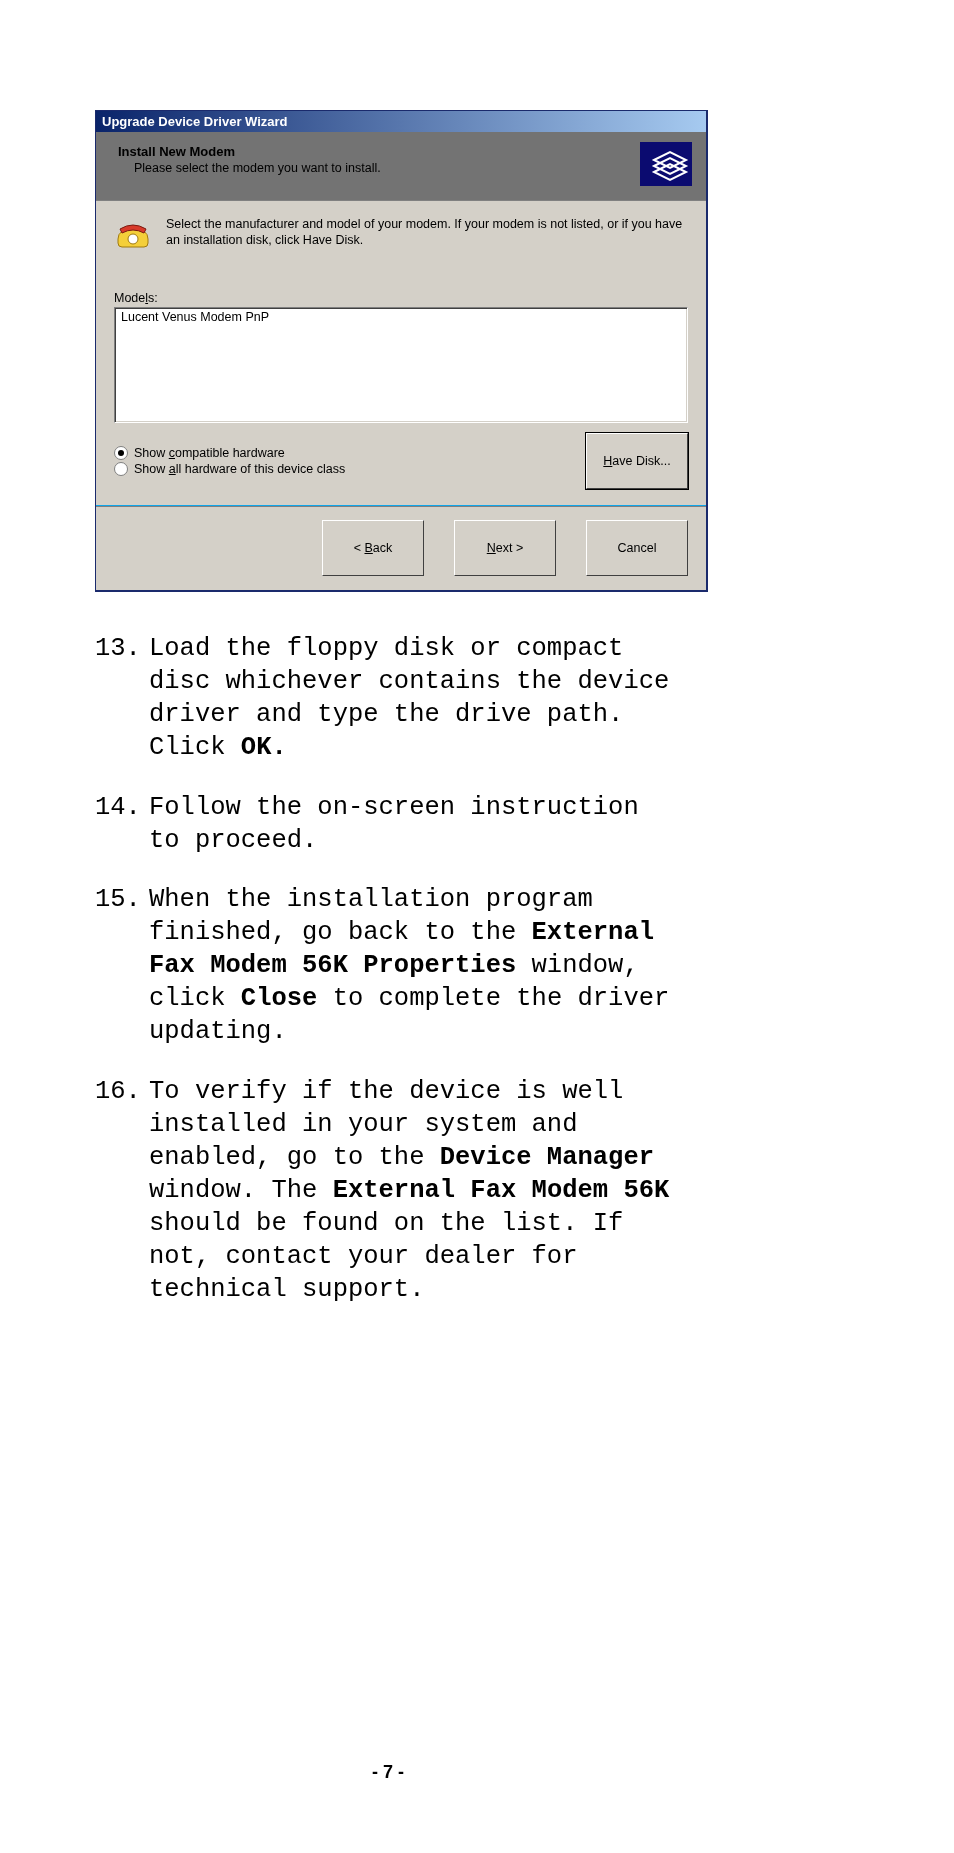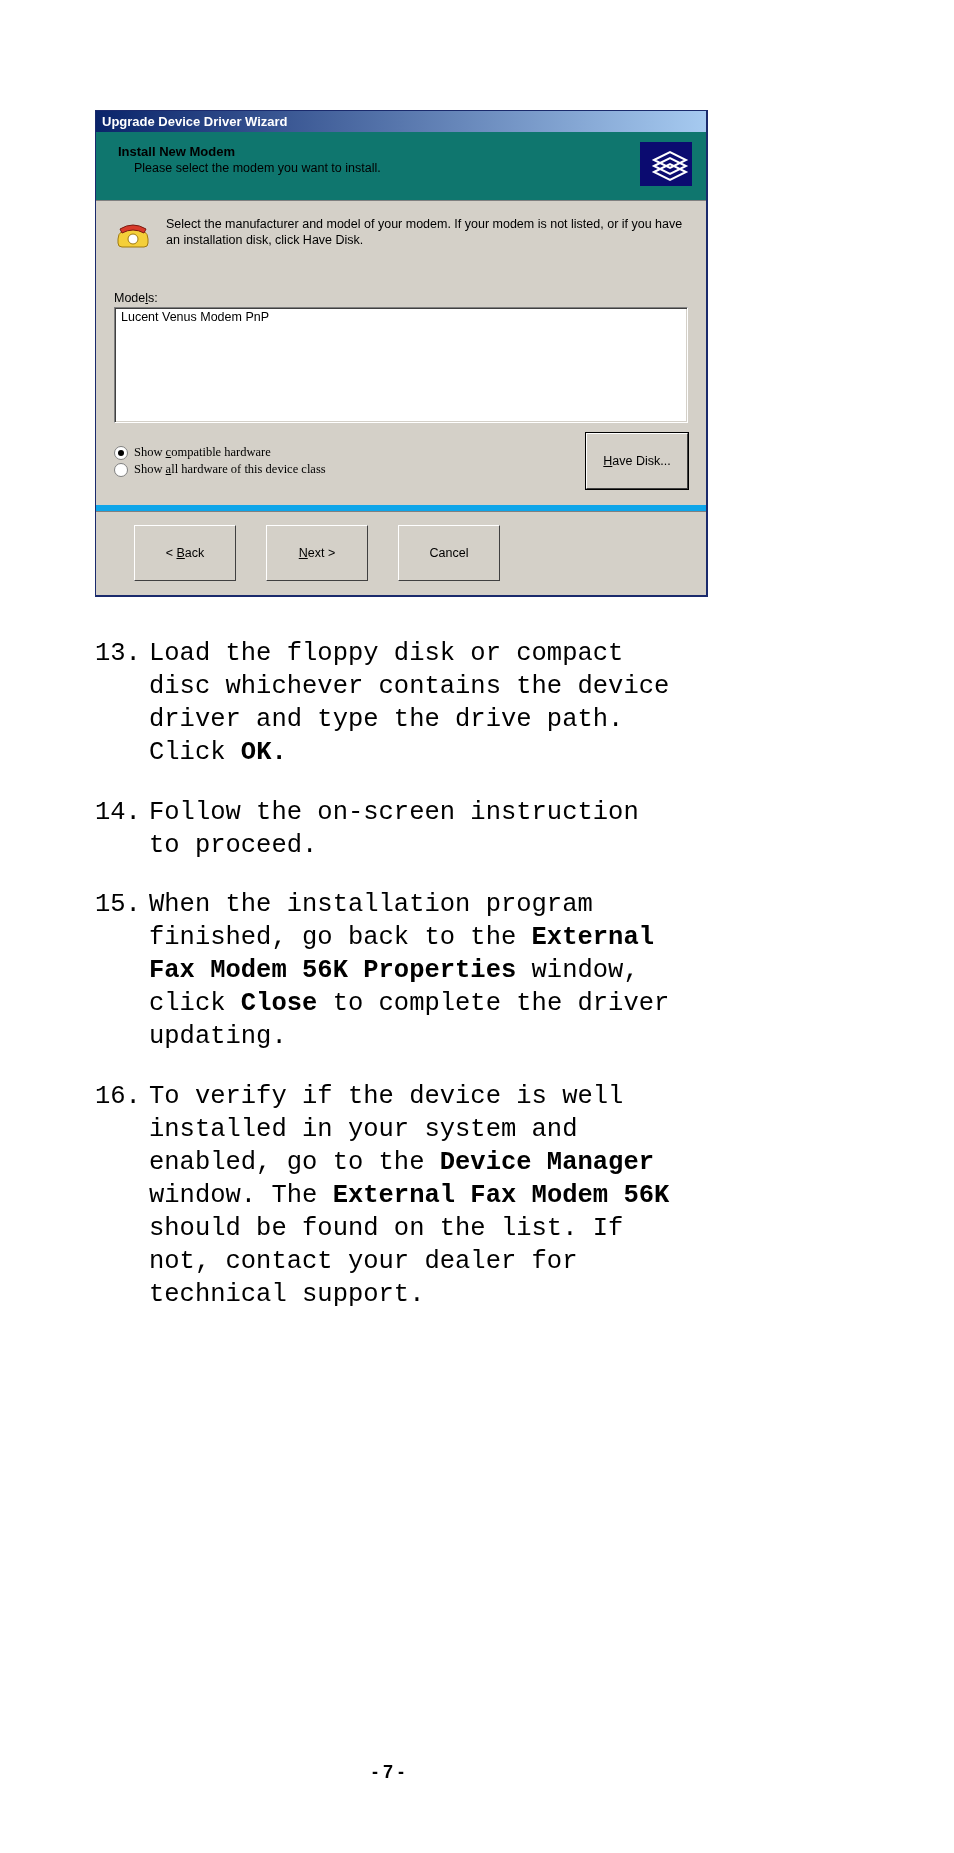--- a/index.html
+++ b/index.html
@@ -37,7 +37,7 @@
     font-size: 13px;
   }
   .header-area {
-    background: #0f766e;
+    background: #737373;
     border-bottom: 1px solid #808080;
     display: flex;
     justify-content: space-between;

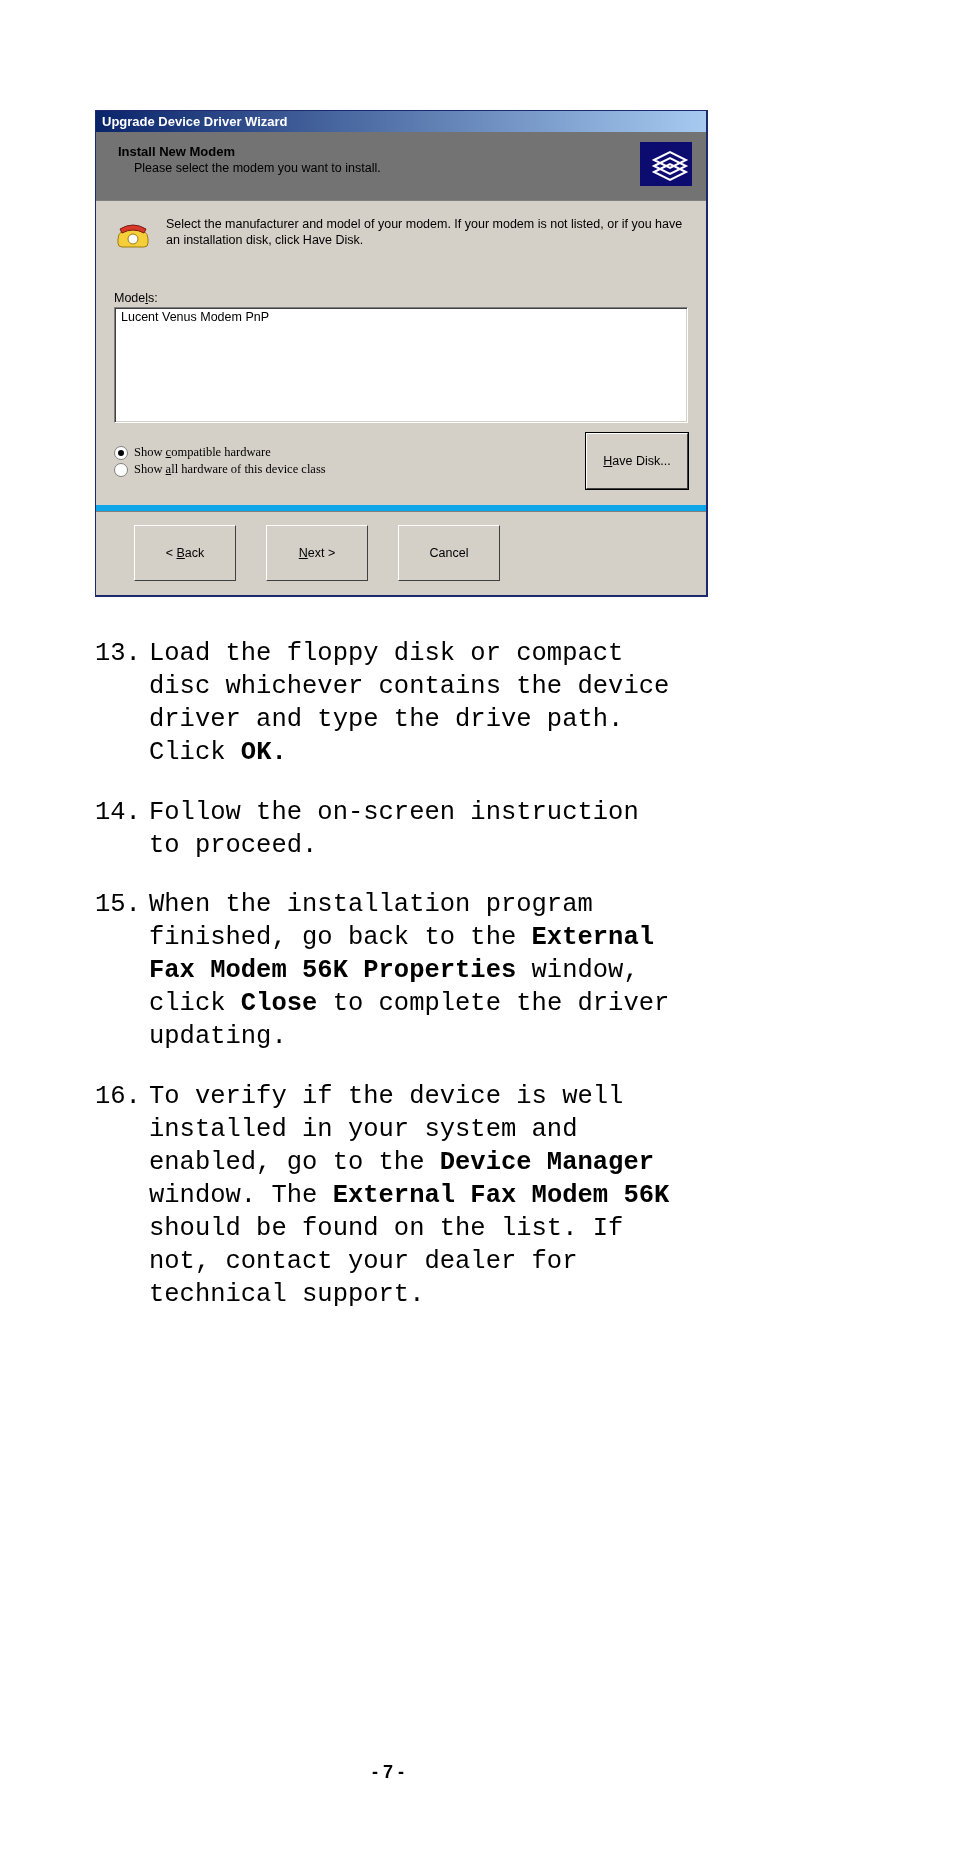--- a/index.html
+++ b/index.html
@@ -110,7 +110,6 @@
     align-items: center;
     gap: 6px;
     margin: 2px 0;
-    font-family: Liberation Serif, serif;
   }
   .radio {
     width: 12px; height: 12px; border-radius: 50%;

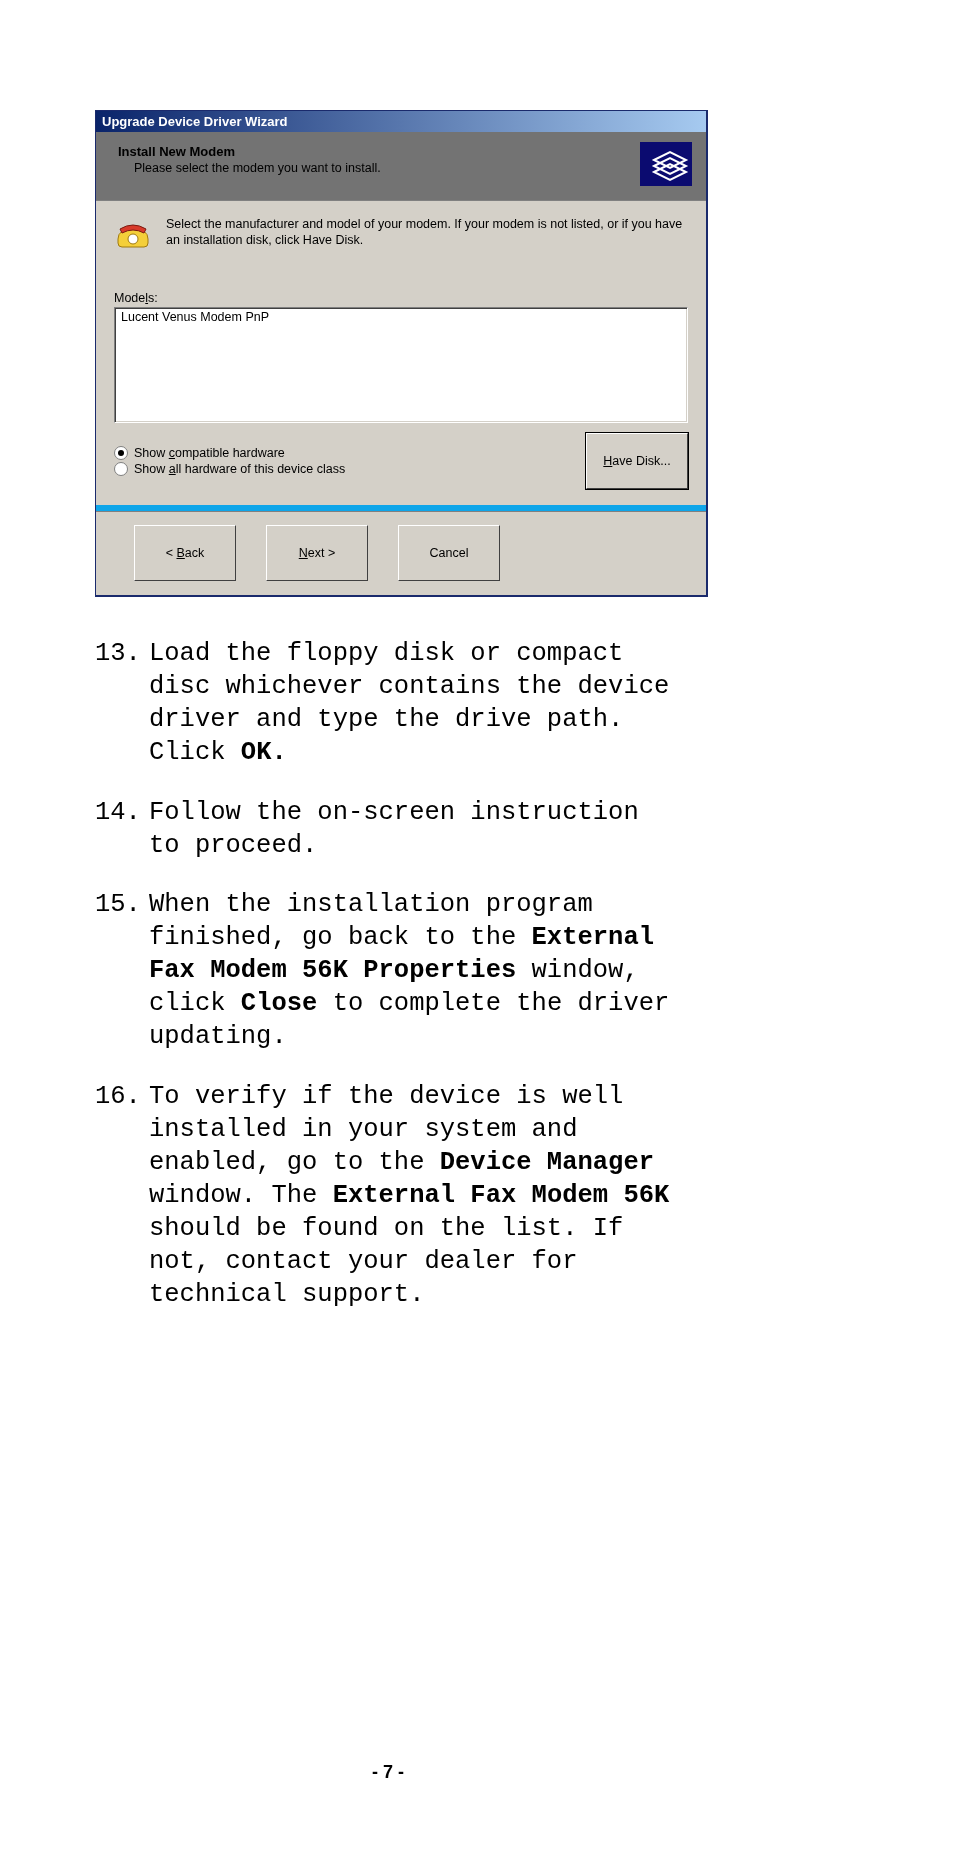--- a/index.html
+++ b/index.html
@@ -141,10 +141,10 @@
 
   .footer-area {
     display: flex;
-    justify-content: flex-start;
+    justify-content: flex-end;
     gap: 10px;
     padding: 14px 18px;
-    border-top: 6px solid #0ea5e9;
+    border-top: 1px solid #0ea5e9;
     box-shadow: inset 0 1px 0 #808080;
   }
 

